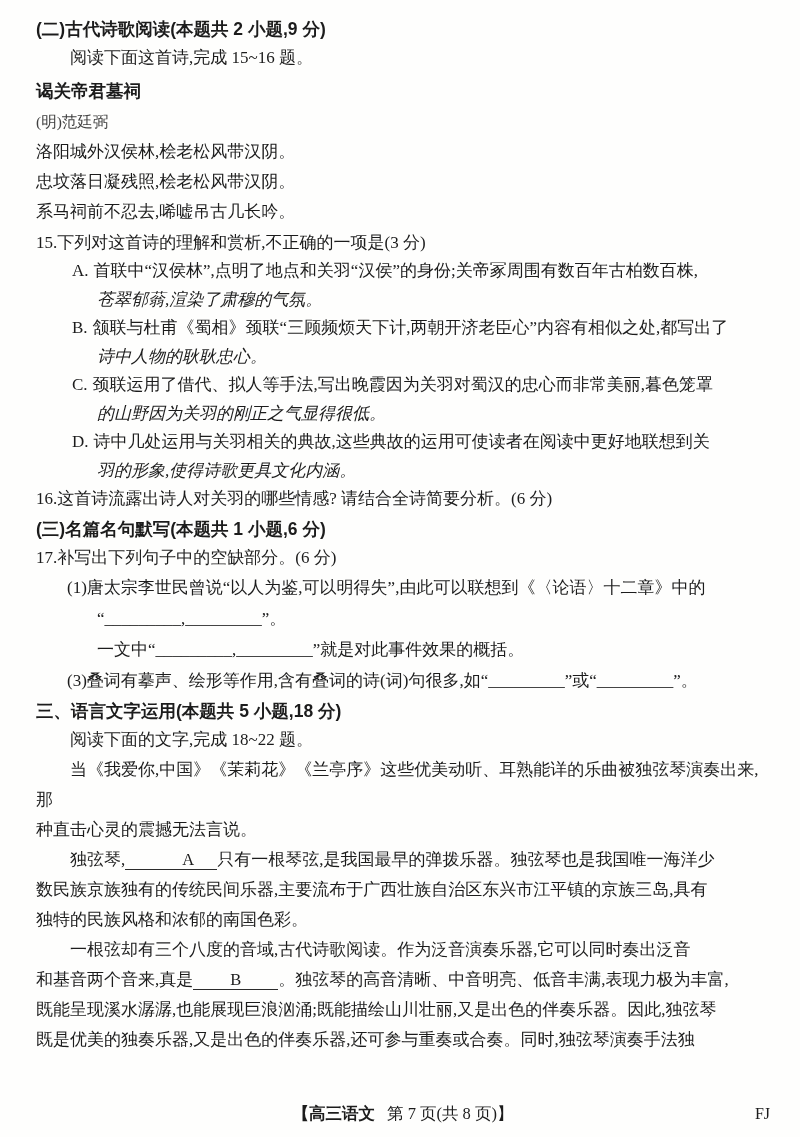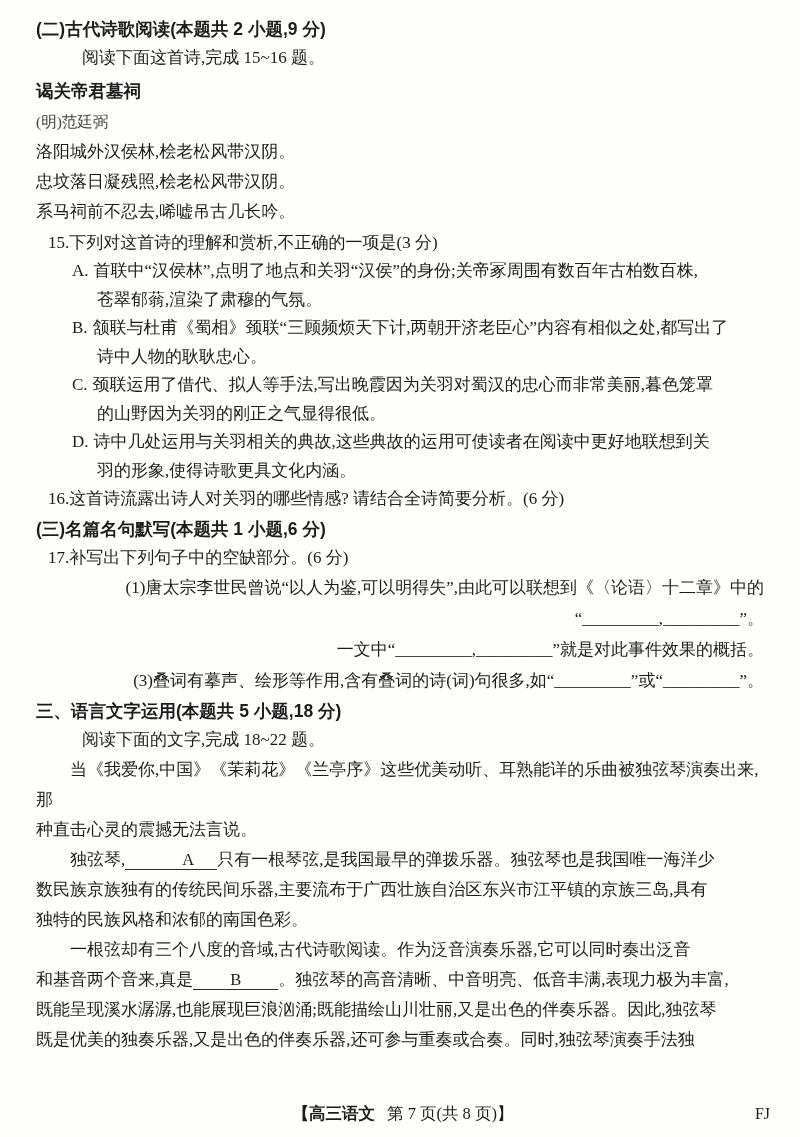--- a/index.html
+++ b/index.html
@@ -16,7 +16,7 @@
     font-family:"Liberation Sans","DejaVu Sans",sans-serif;
     font-weight:bold; font-size:17.5px; line-height:30px;
   }
-  .t  { font-size:17px; line-height:28.5px;margin-left:12px; }
+  .t  { font-size:17px; line-height:28.5px; }
   .indent2 { text-indent:34px; }
 
   .poem { margin:3px 0 2px 0; }

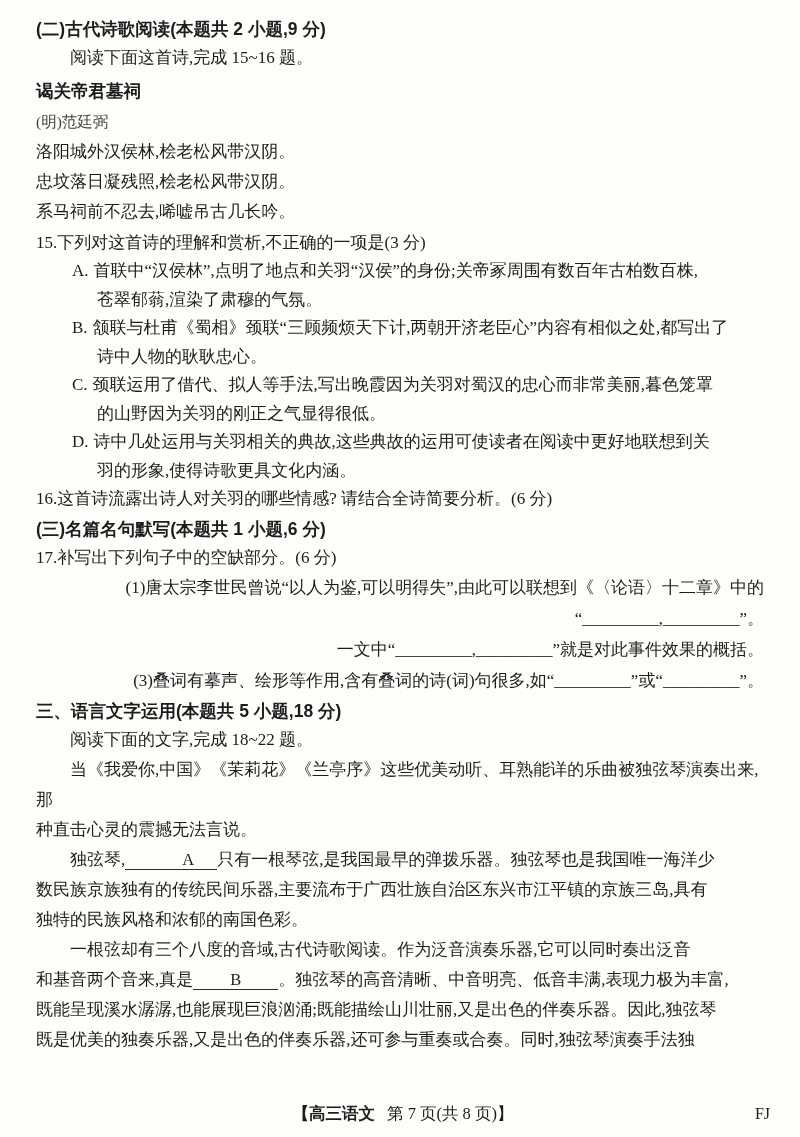--- a/index.html
+++ b/index.html
@@ -29,7 +29,7 @@
 
   .option   { padding-left:61px; font-size:17px; line-height:28.5px; }
   .opt-l1   { text-indent:-25px; }
-  .opt-l2   { text-indent:0; }
+  .opt-l2   { text-indent:0;font-style:italic; }
   .opt-label{ margin-right:5px; }
 
   .q17-item { padding-left:61px; font-size:17px; line-height:31px;text-align:right; }

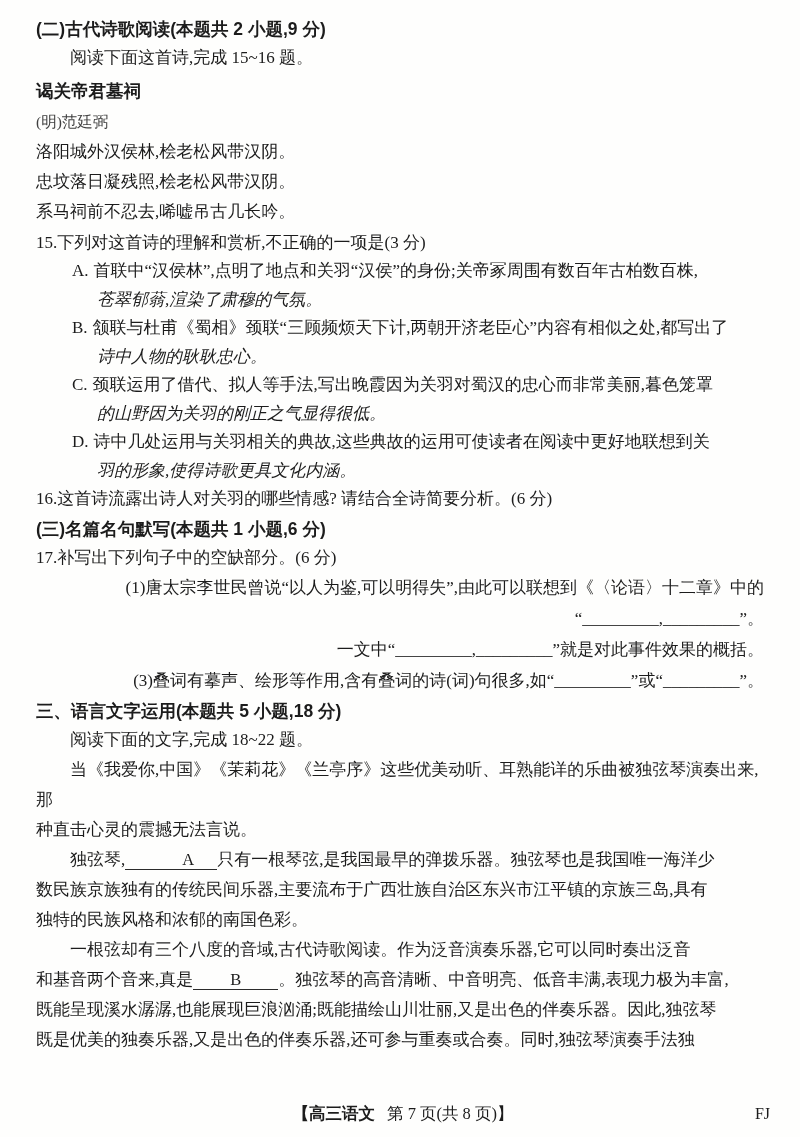--- a/index.html
+++ b/index.html
@@ -32,7 +32,7 @@
   .opt-l2   { text-indent:0;font-style:italic; }
   .opt-label{ margin-right:5px; }
 
-  .q17-item { padding-left:61px; font-size:17px; line-height:31px;text-align:right; }
+  .q17-item { padding-left:61px; font-size:17px; line-height:31px; }
   .item-l1  { text-indent:-30px; }
   .item-l2  { text-indent:0; }
 

